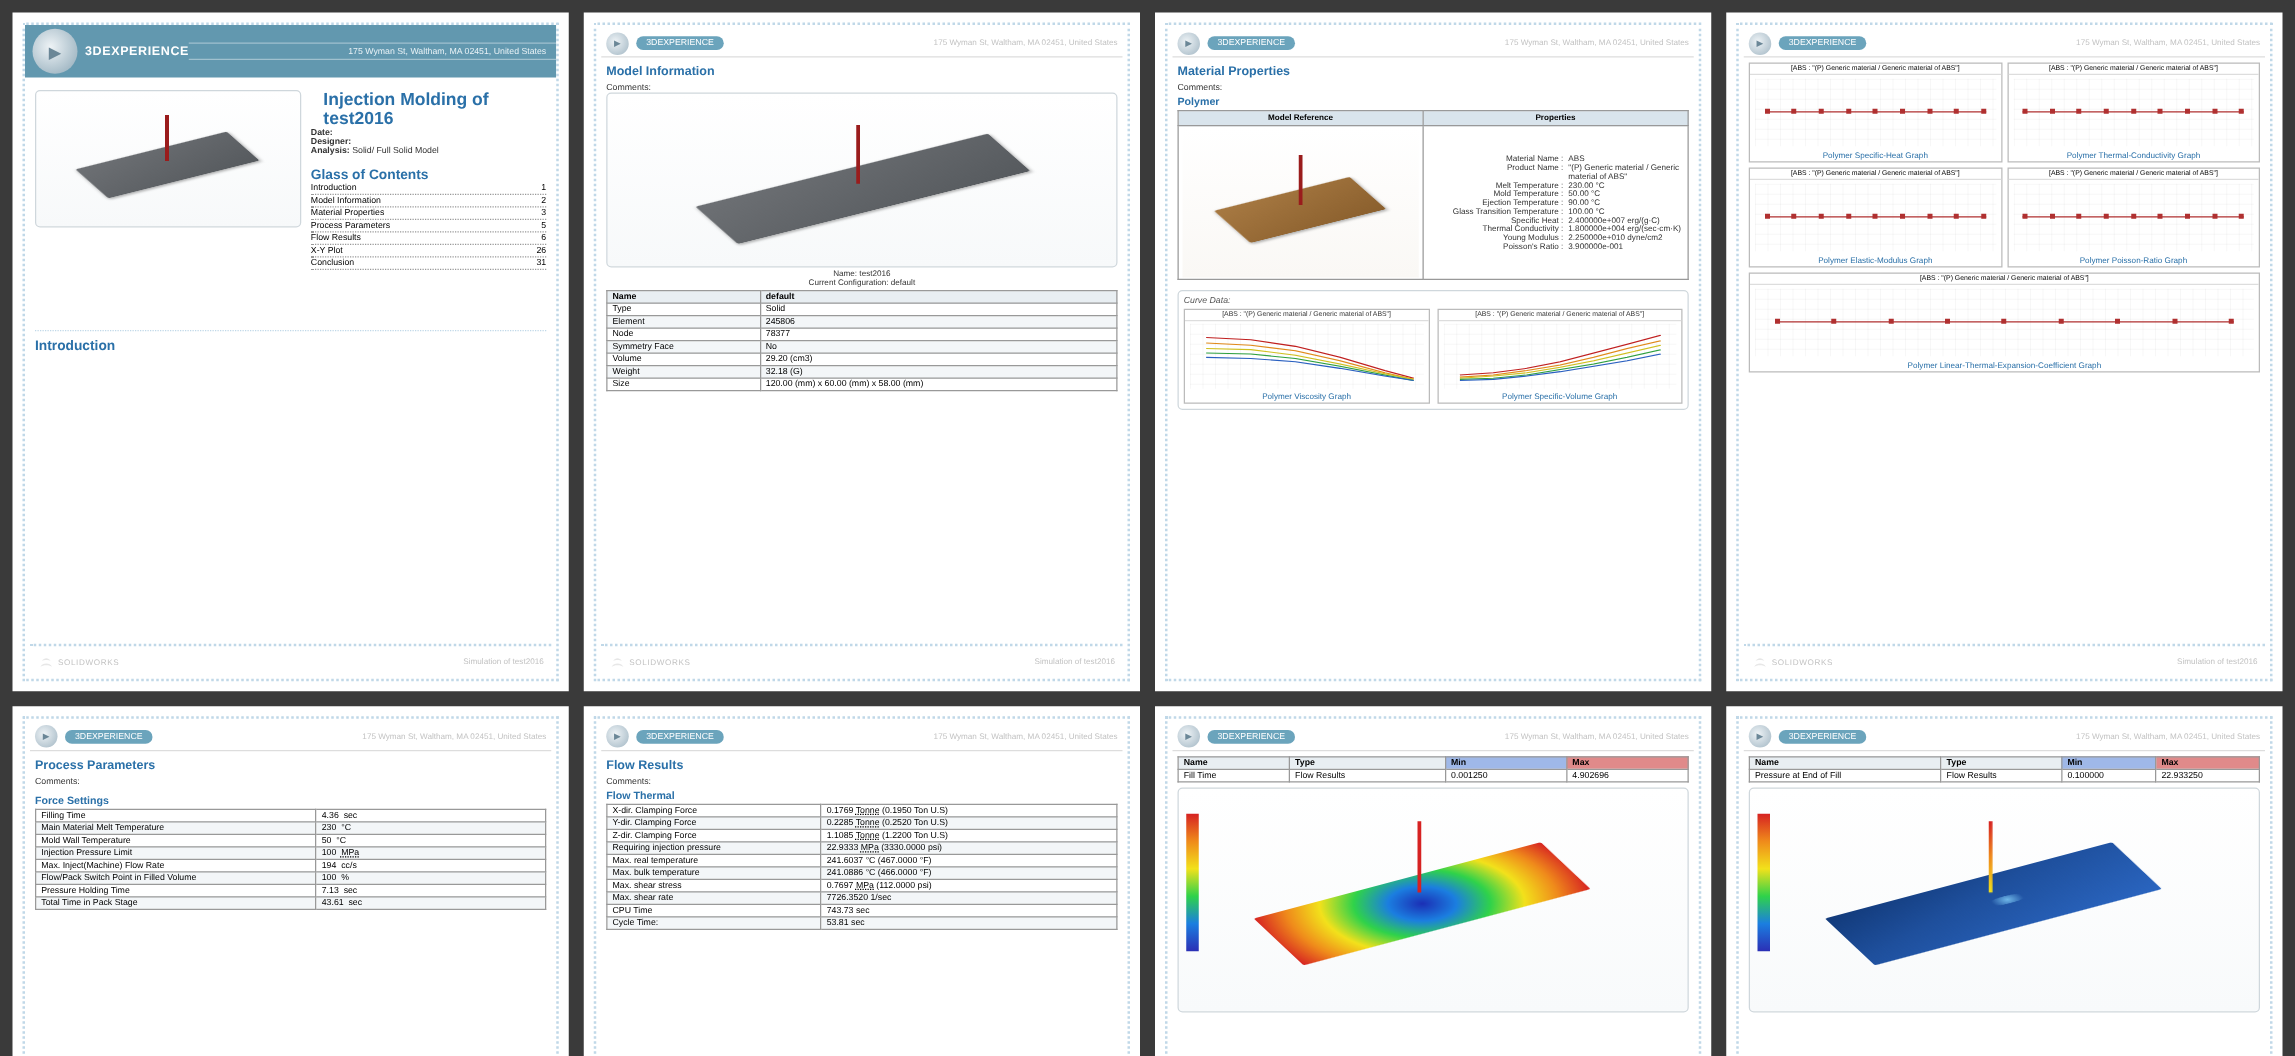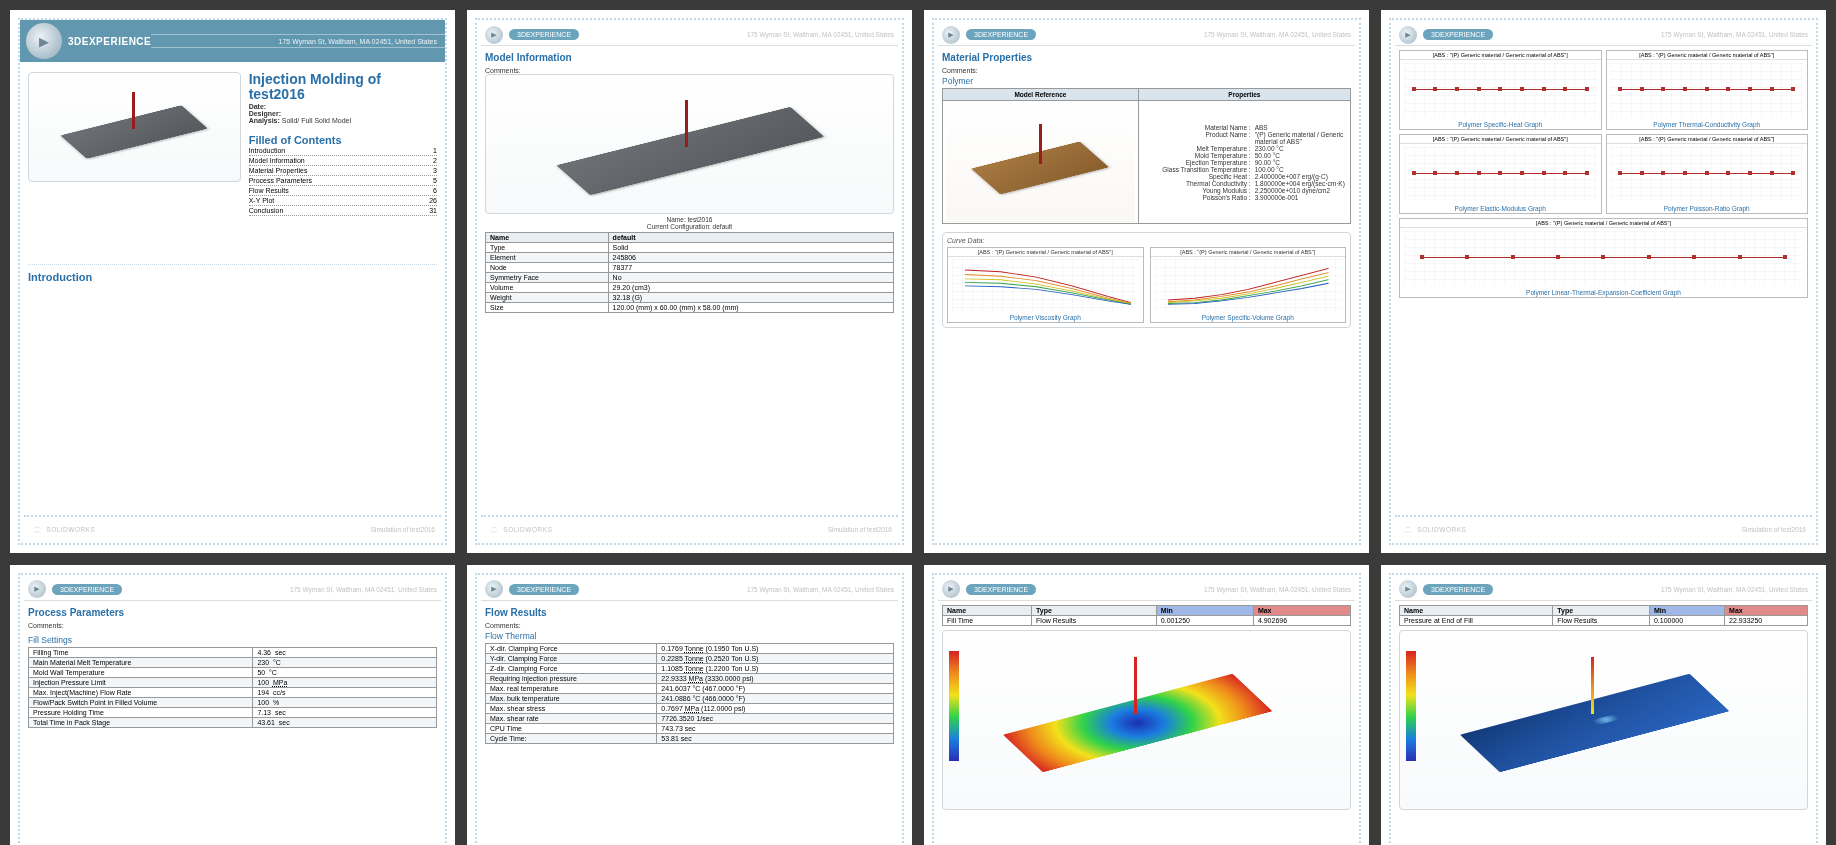--- a/index.html
+++ b/index.html
@@ -95,7 +95,7 @@
   }
   .page1-right { flex: 1; }
   .h-blue { color: #2a70a8; font-weight: bold; }
-  .title-lg { font-size: 14px; line-height: 1.1; }
+  .title-lg { font-size: 14px; line-height: 1.1; margin-left: 10px; }
   .tiny { font-size: 7px; color: #333; }
   .tiny-label { font-weight: bold; }
   .toc { margin-top: 10px; }

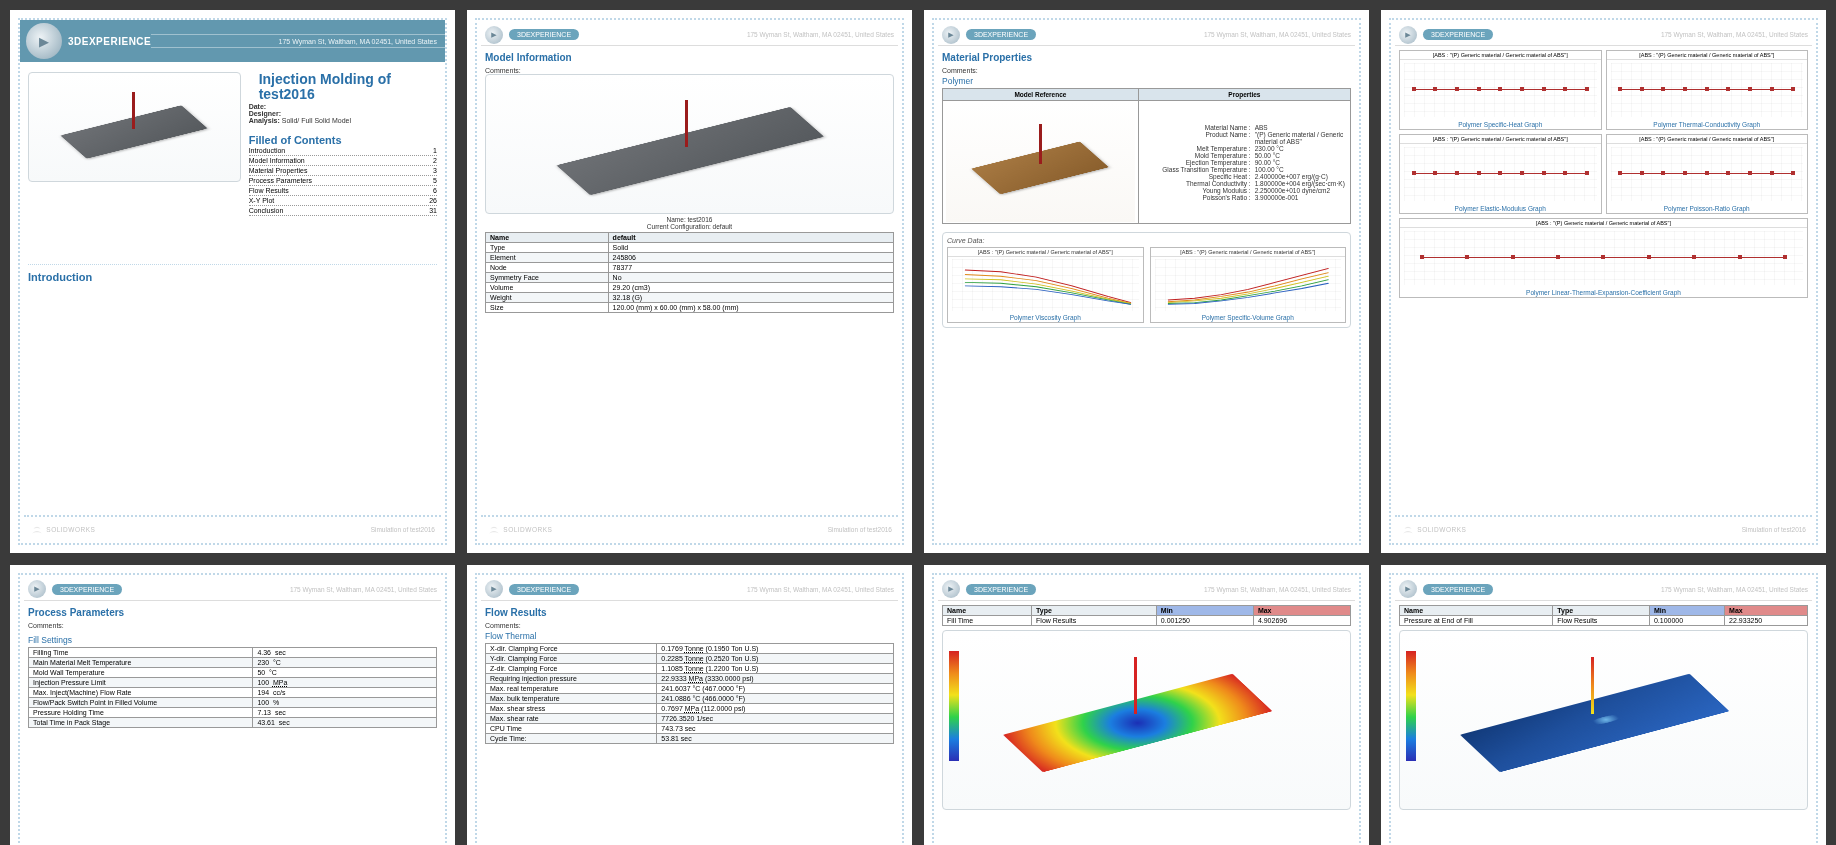--- a/index.html
+++ b/index.html
@@ -144,7 +144,7 @@
 
   
   .section-title { color: #2a70a8; font-weight: bold; font-size: 10px; margin: 2px 0 4px; }
-  .sub-title { color: #2a70a8; font-size: 8.5px; margin: 2px 0; }
+  .sub-title { color: #2a70a8; font-size: 8.5px; margin: 2px 0; font-weight: bold; }
   .model-img-wrap {
     border: 1px solid #cfd7dc; border-radius: 4px;
     height: 140px; margin-bottom: 2px;

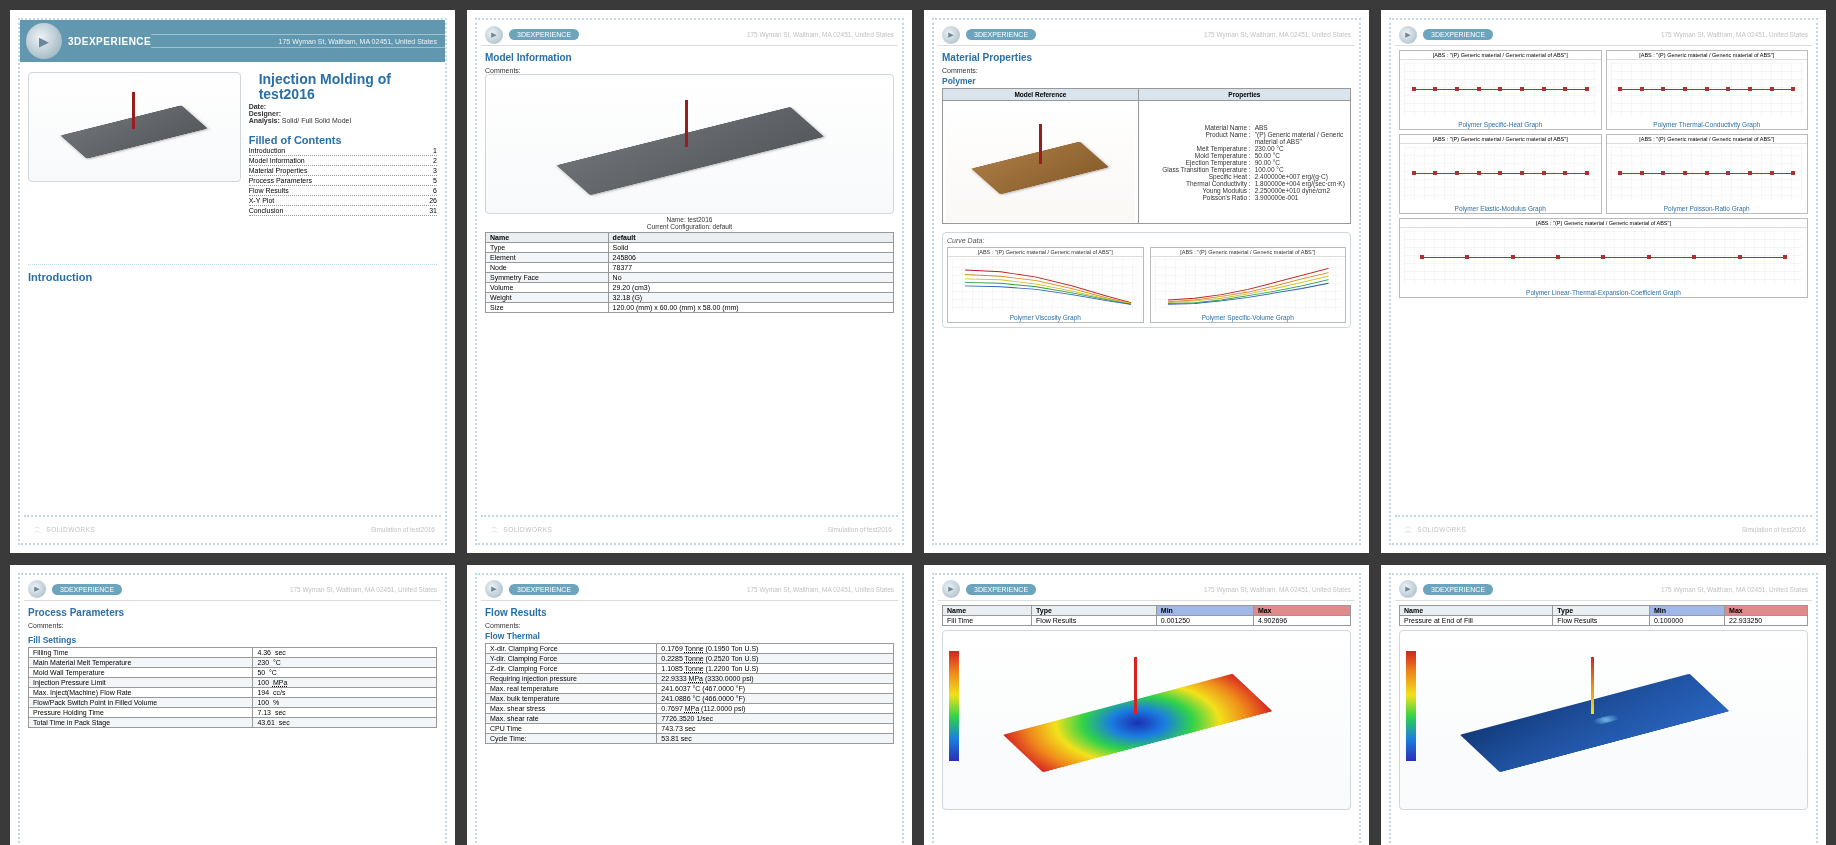--- a/index.html
+++ b/index.html
@@ -278,7 +278,7 @@
             <div class="tiny"><span class="tiny-label">Designer:</span></div>
             <div class="tiny"><span class="tiny-label">Analysis:</span> <span>Solid/ Full Solid Model</span></div>
             <div class="toc">
-              <div class="h-blue" style="font-size:11px">Filled of Contents</div>
+              <div class="h-blue" style="font-size:11px">Glass of Contents</div>
               <div id="toc-rows">
                   <div class="toc-row">
                     <span>Introduction</span>

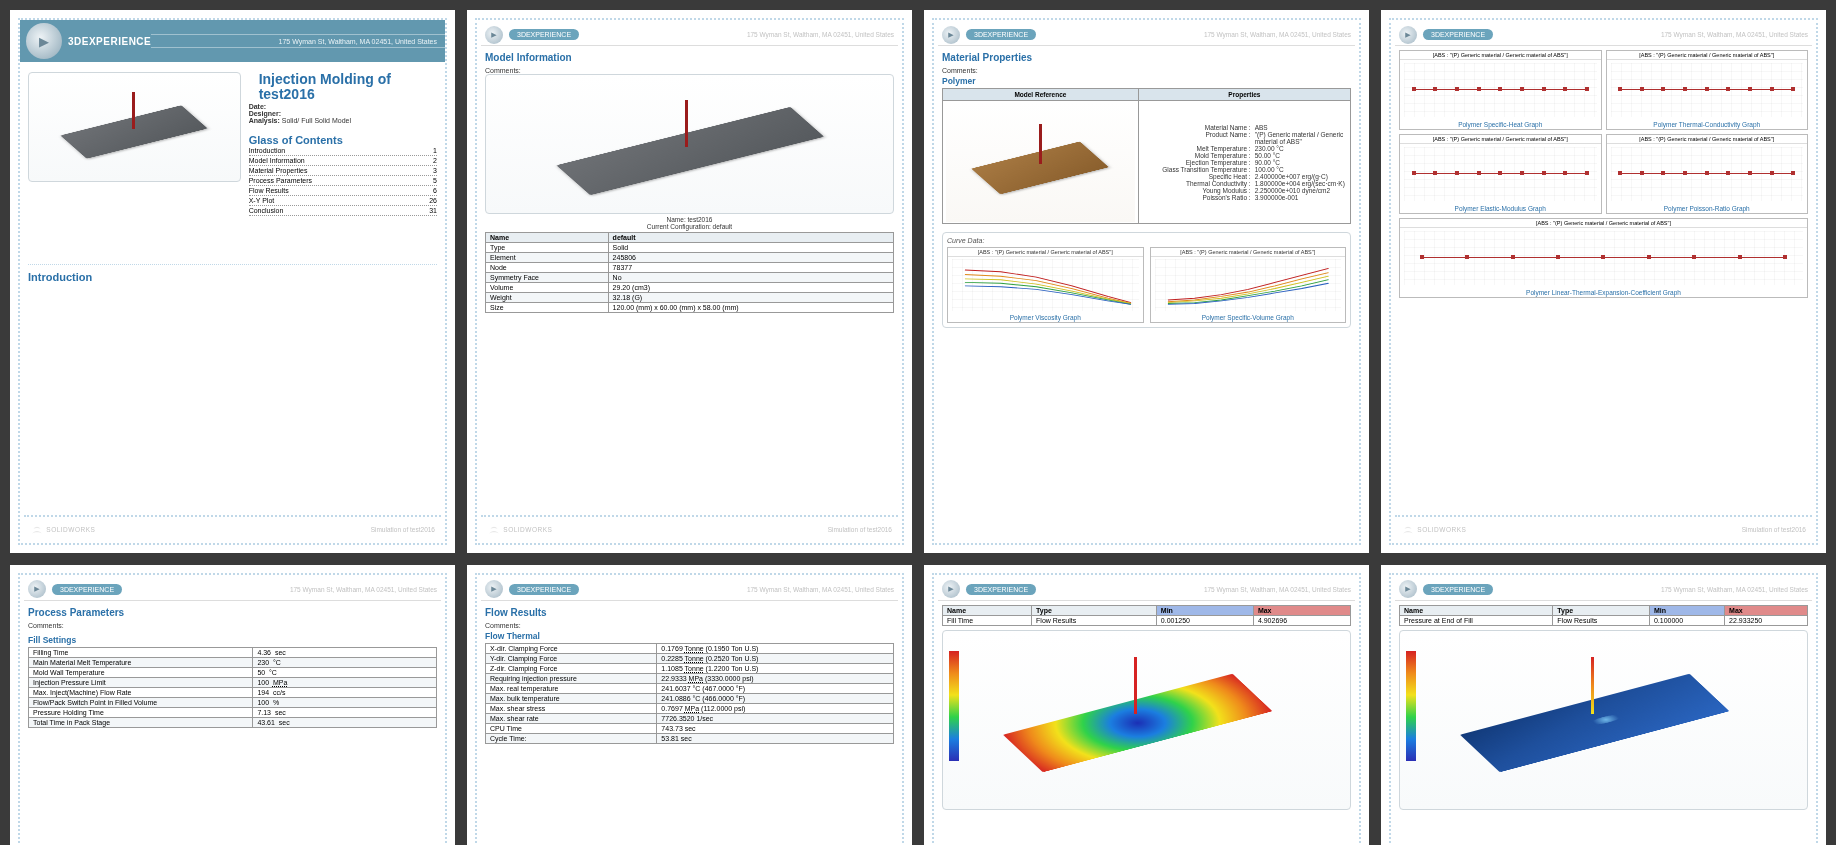--- a/index.html
+++ b/index.html
@@ -617,7 +617,7 @@
       <div class="page-body">
         <div class="section-title">Process Parameters</div>
         <div class="tiny">Comments:</div>
-        <div class="sub-title" style="margin-top:6px">Fill Settings</div>
+        <div class="sub-title" style="margin-top:6px">Force Settings</div>
         <table class="data">
             <tbody id="p5rows">
               <tr>

